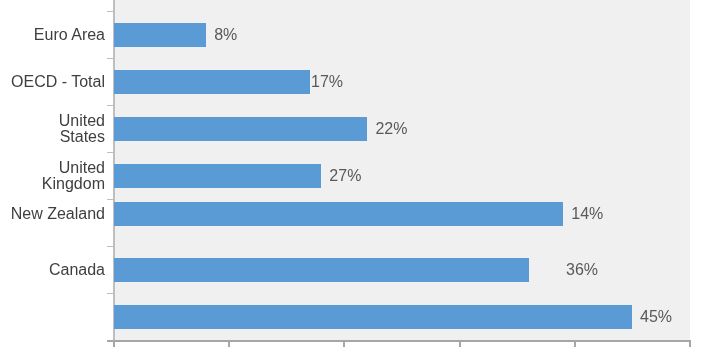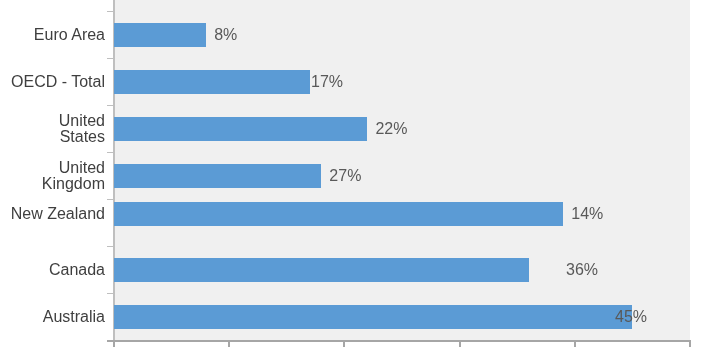--- a/index.html
+++ b/index.html
@@ -159,7 +159,6 @@
         <div class="bar-label" style="left: 566px;">36%</div>
       </div>
       <div class="cat-row" style="top: 293px;">
-        <div class="cat-label">Australia</div>
         <div class="bar" style="width: 518.4px; background: rgb(91, 155, 213);"></div>
         <div class="bar-label" style="left: 615px; text-align: center;">45%</div>
       </div>

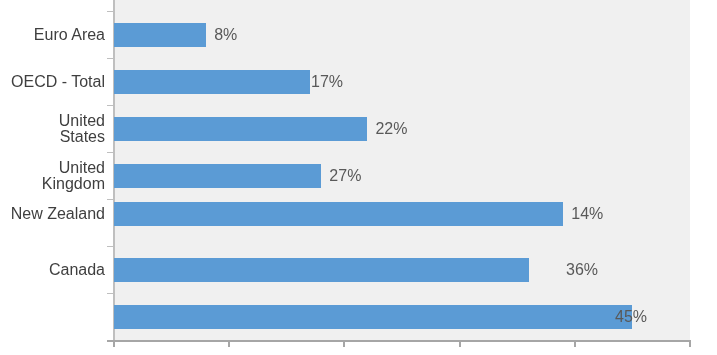--- a/index.html
+++ b/index.html
@@ -160,7 +160,7 @@
       </div>
       <div class="cat-row" style="top: 293px;">
         <div class="bar" style="width: 518.4px; background: rgb(91, 155, 213);"></div>
-        <div class="bar-label" style="left: 615px; text-align: center;">45%</div>
+        <div class="bar-label" style="left: 640px; text-align: center;">45%</div>
       </div>
     </div>
 

